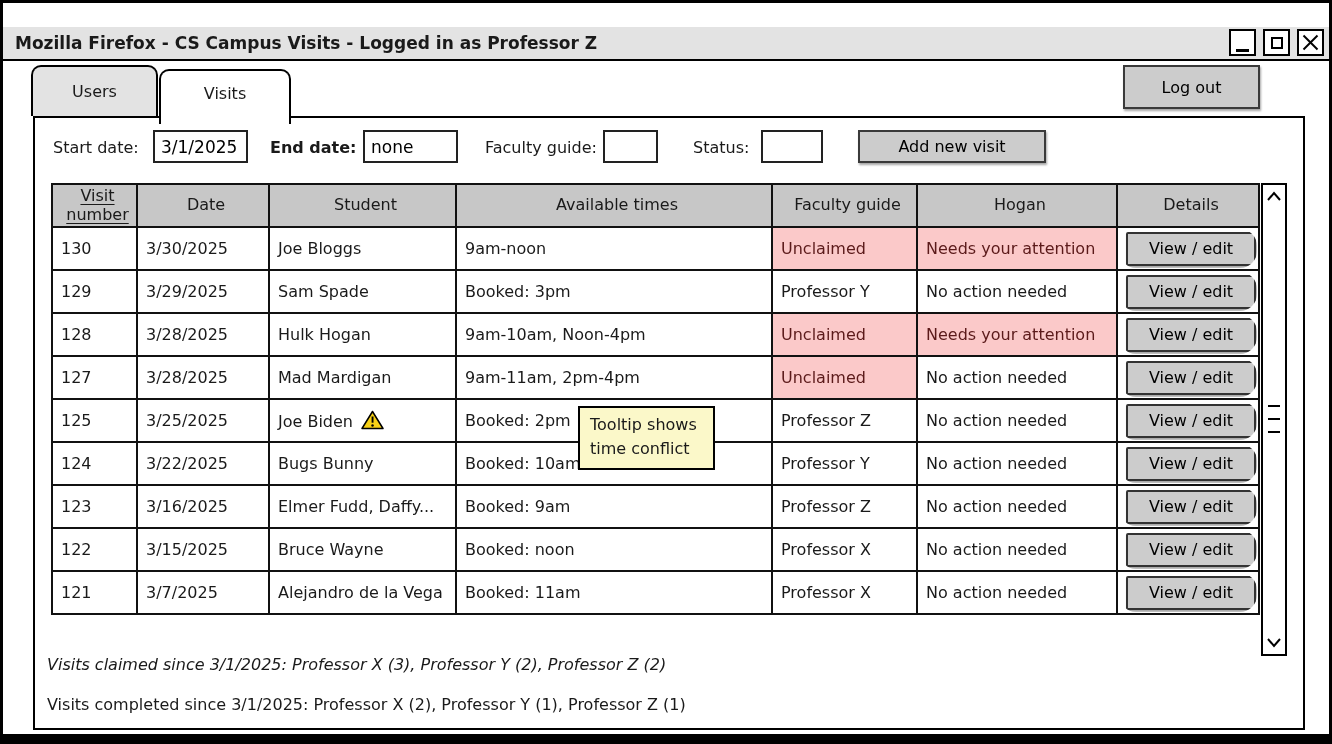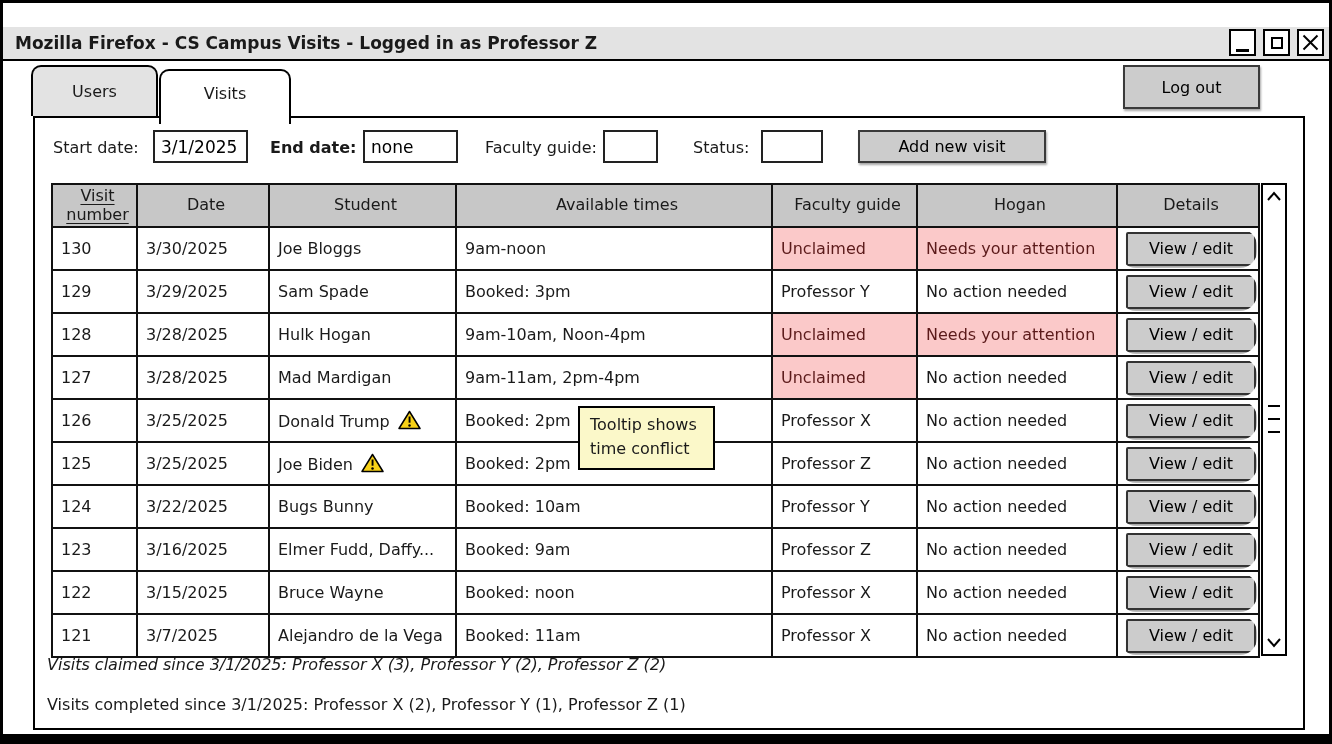--- a/index.html
+++ b/index.html
@@ -197,21 +197,6 @@
           </td>
         </tr>
         <tr>
-          <td>126</td>
-          <td>3/25/2025</td>
-          <td>Donald Trump<svg class="warn-icon" width="23" height="20" viewBox="0 0 23 20">
-              <path d="M11.5 1.5 L22 18.5 L1 18.5 Z" fill="#f7d117" stroke="#000" stroke-width="1.5" stroke-linejoin="round"></path>
-              <rect x="10.6" y="6.5" width="1.9" height="6.2" fill="#000"></rect>
-              <circle cx="11.5" cy="15.6" r="1.25" fill="#000"></circle>
-            </svg></td>
-          <td>Booked: 2pm</td>
-          <td>Professor X</td>
-          <td>No action needed</td>
-          <td class="details-cell">
-            <button class="ve-btn">View / edit</button>
-          </td>
-        </tr>
-        <tr>
           <td>125</td>
           <td>3/25/2025</td>
           <td>Joe Biden<svg class="warn-icon" width="23" height="20" viewBox="0 0 23 20">

